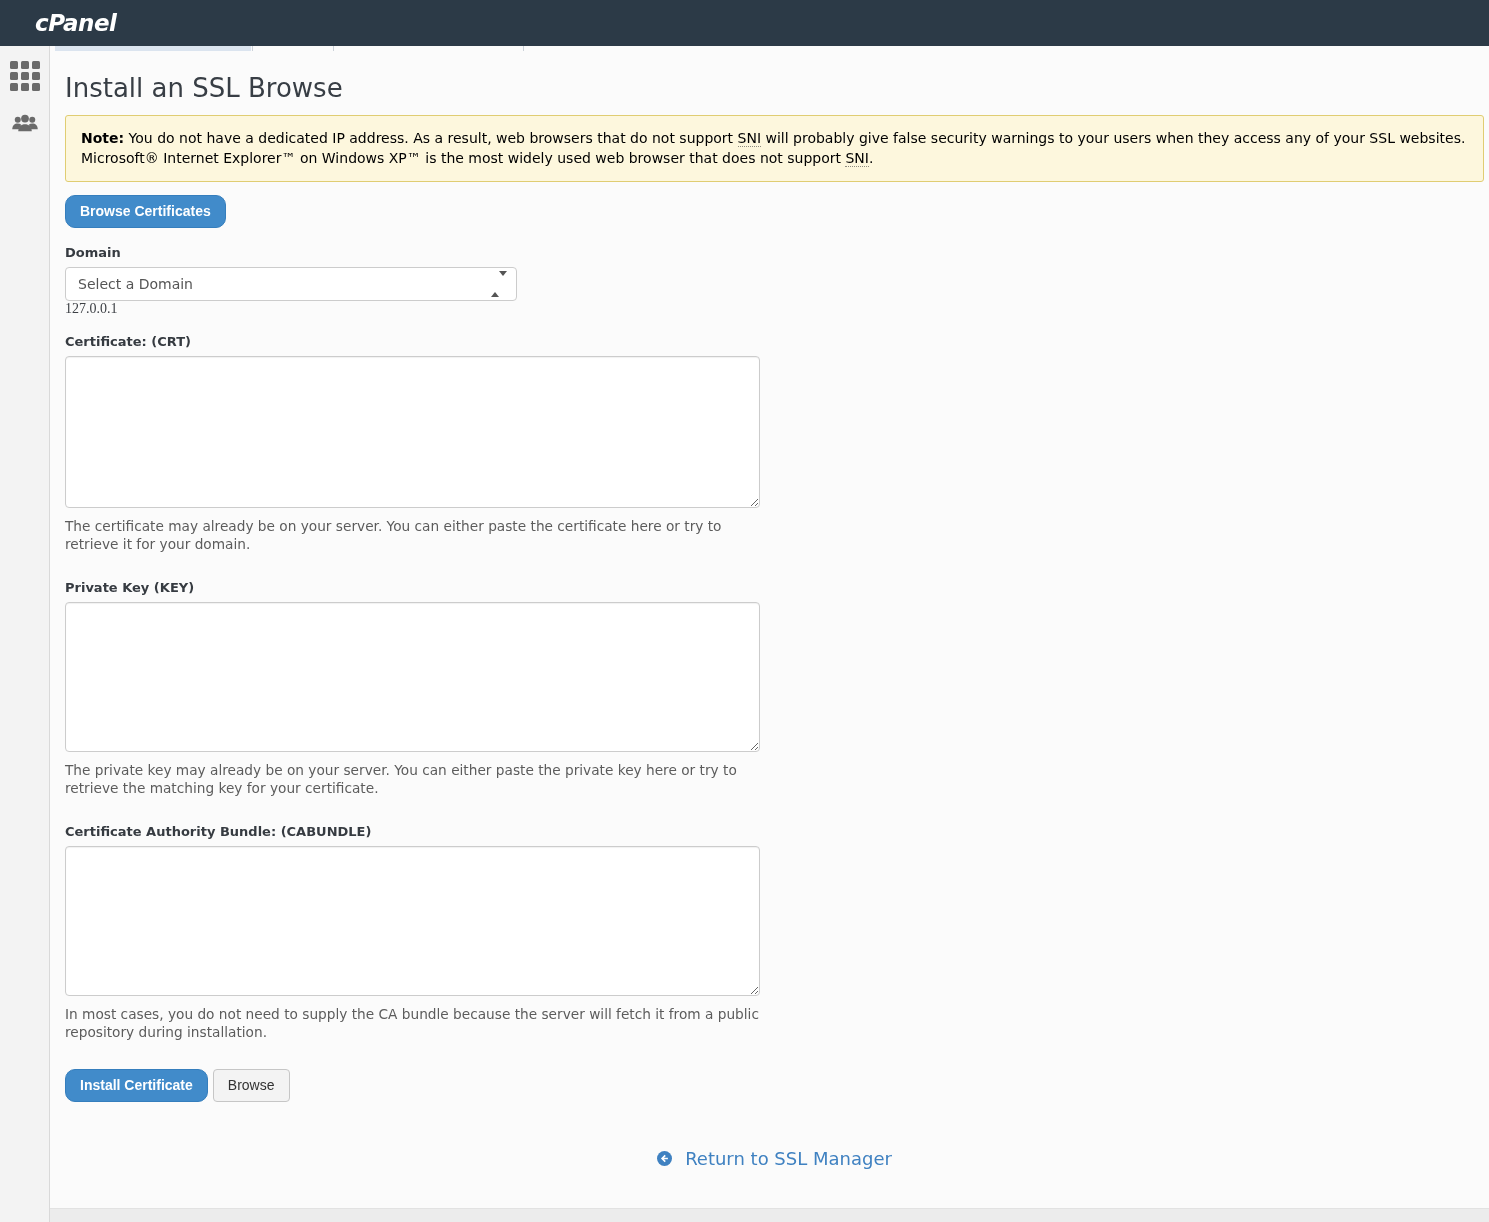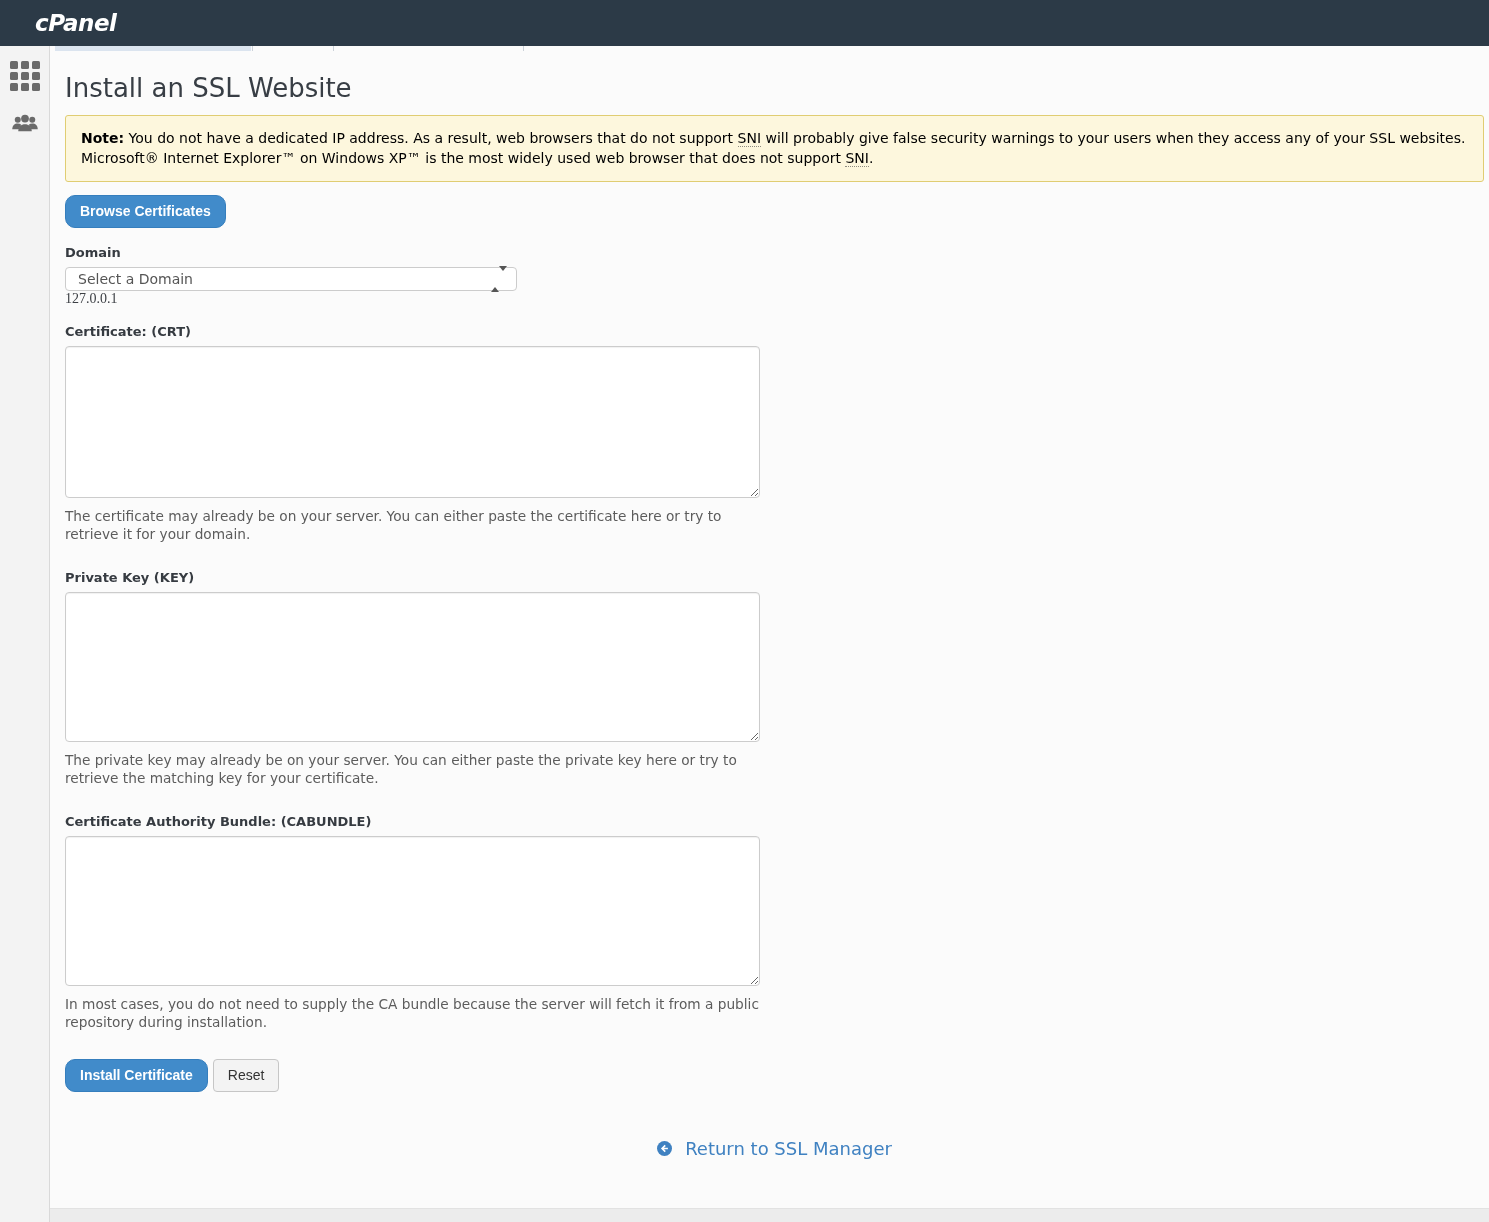--- a/index.html
+++ b/index.html
@@ -102,7 +102,7 @@
 </div>
 
 <div class="content">
-  <h1 class="page-title">Install an SSL Website</h1>
+  <h1 class="page-title">Install an SSL Browse</h1>
 
   <div class="note">
     <strong>Note:</strong><span> You do not have a dedicated IP address. As a result, web browsers that do not support </span><abbr class="sni">SNI</abbr><span> will probably give false security warnings to your users when they access any of your SSL websites. Microsoft® Internet Explorer™ on Windows XP™ is the most widely used web browser that does not support </span><abbr class="sni">SNI</abbr><span>.</span>

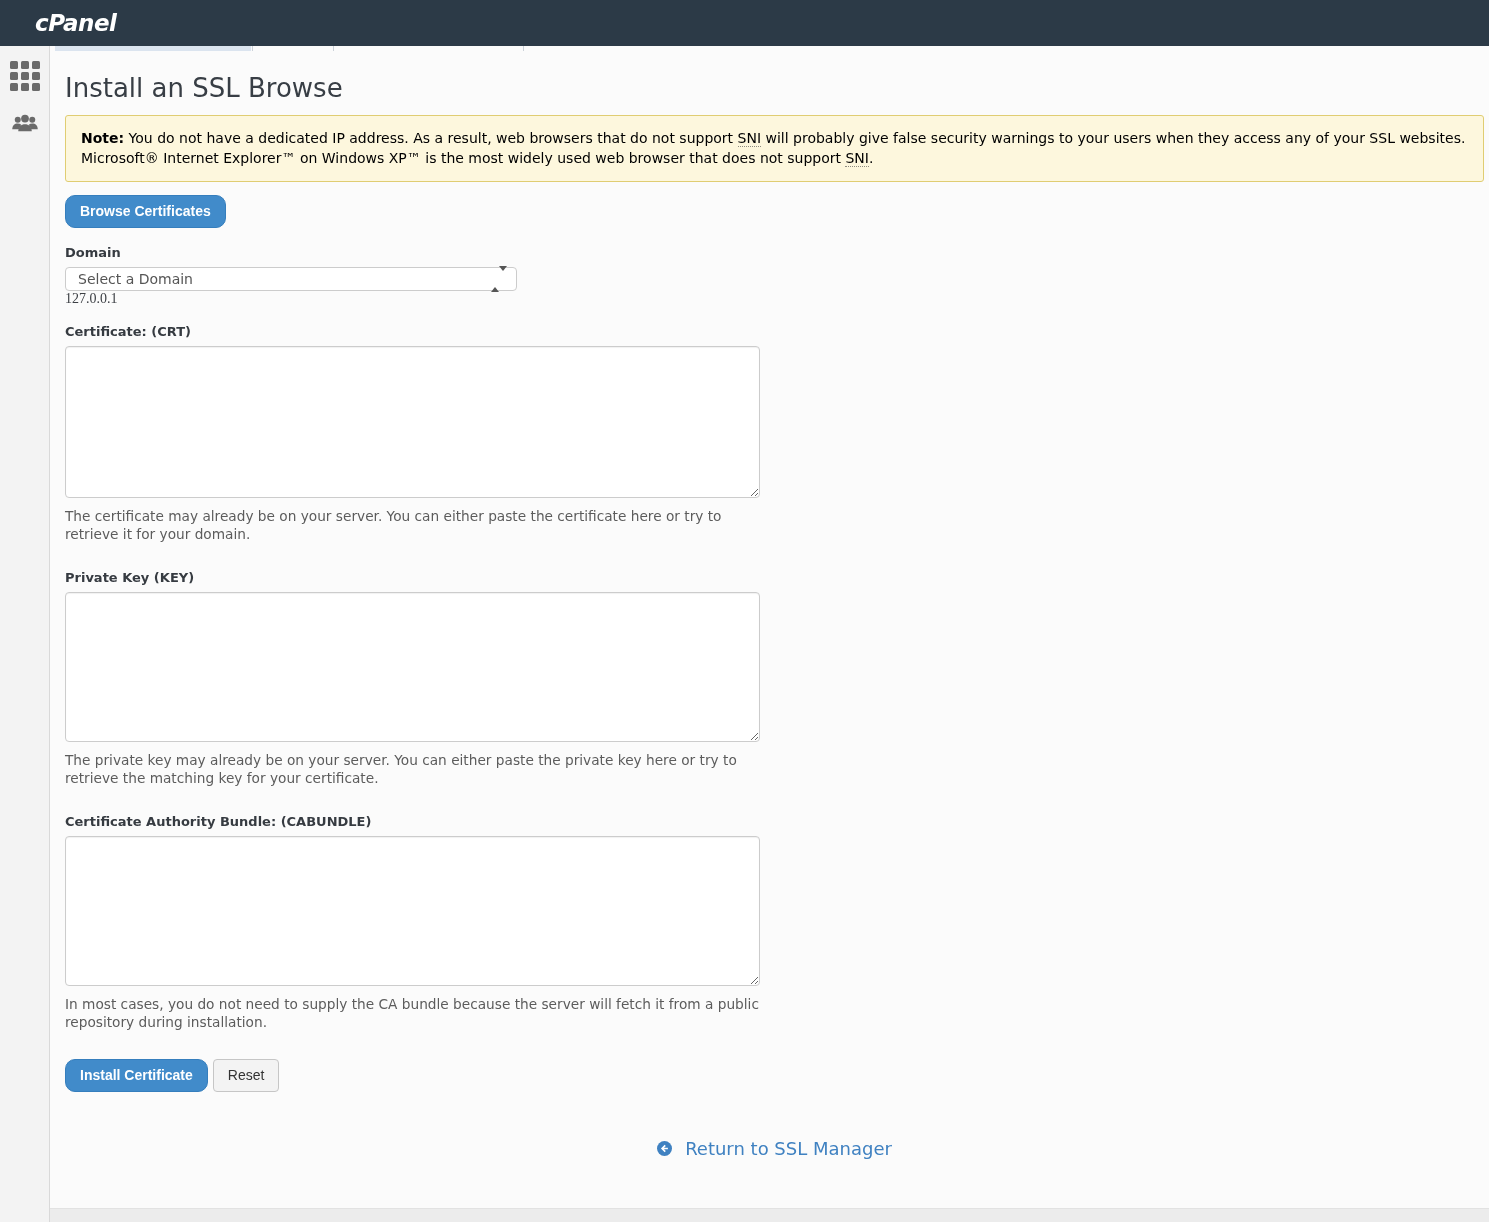--- a/index.html
+++ b/index.html
@@ -38,7 +38,7 @@
   .btn-default { background:#f3f3f3; border-color:#c6c6c6; color:#333; }
   .browse-row { margin-top:13px; }
   .form-label { font-weight:700; font-size:13px; color:#363b41; margin-top:17px; margin-bottom:7px; }
-  .select-box { position:relative; width:452px; height:24px; border:1px solid #ccc; border-radius:4px;
+  .select-box { position:relative; width:452px; height:34px; border:1px solid #ccc; border-radius:4px;
     background:#fff; display:flex; align-items:center; padding:0 26px 0 12px; color:#555; cursor:pointer; }
   .carets { position:absolute; right:9px; top:50%; transform:translateY(-50%); }
   .caret-up { width:0; height:0; border-left:4px solid transparent; border-right:4px solid transparent;

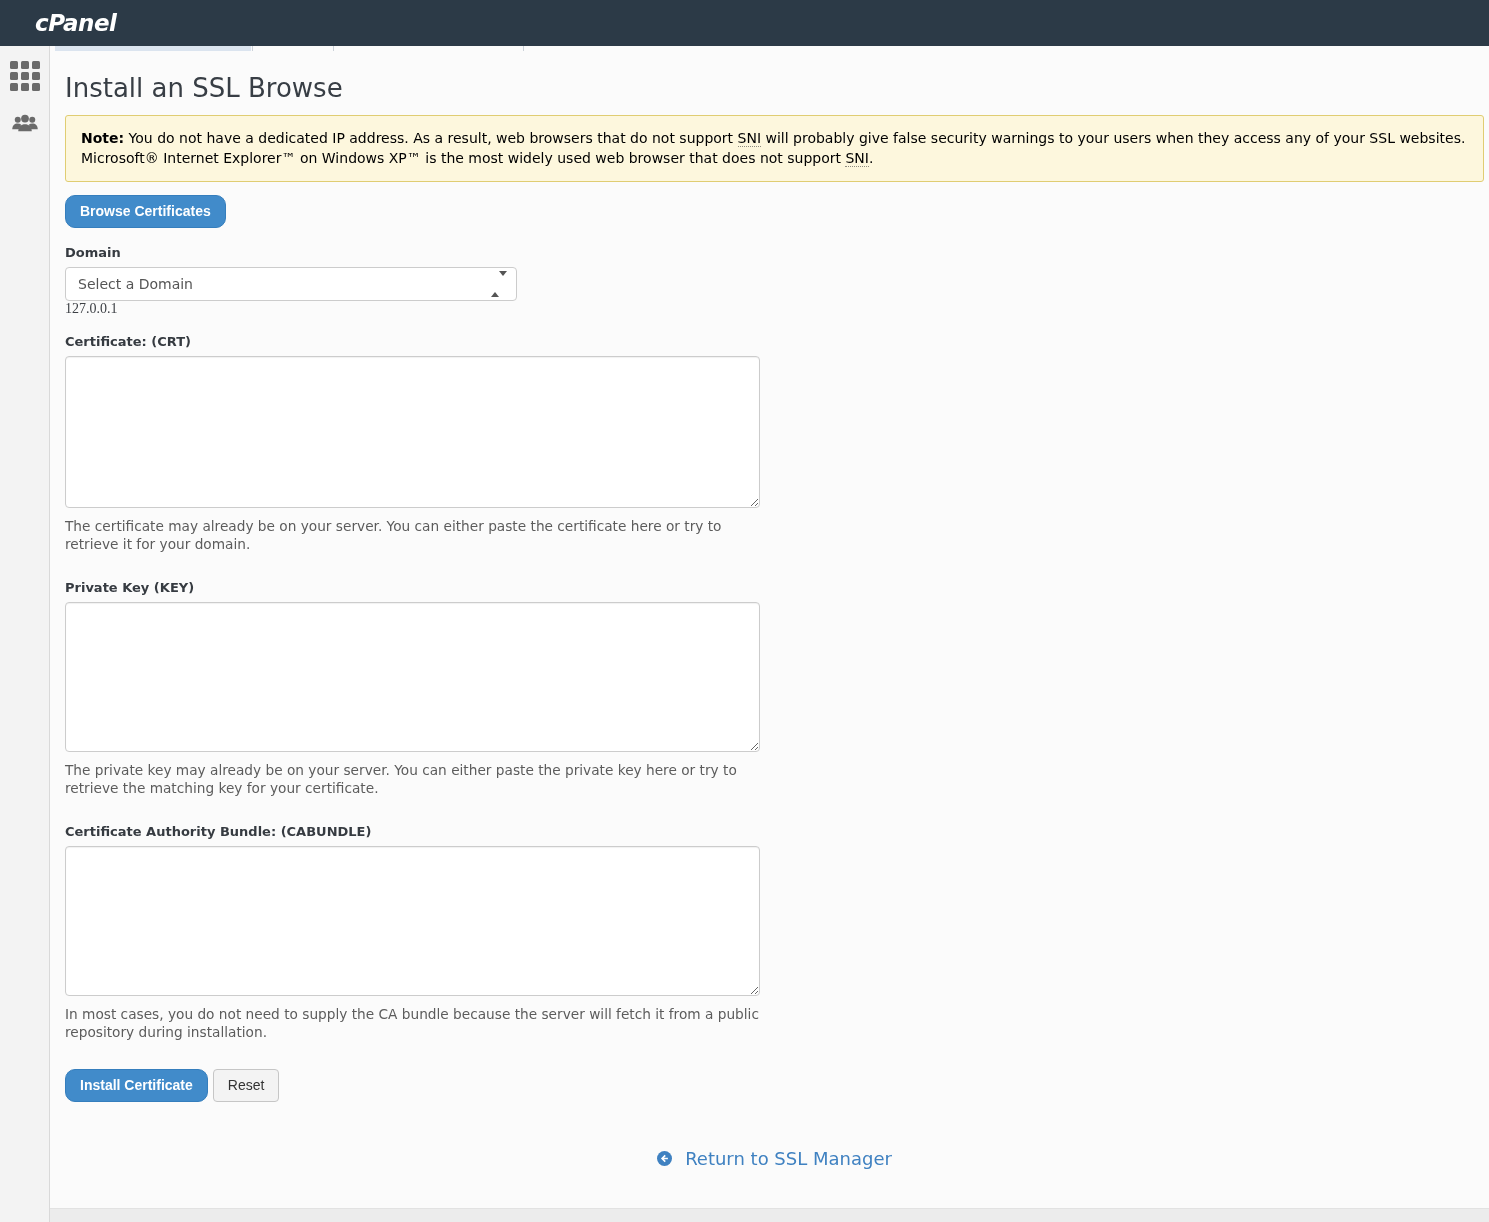--- a/index.html
+++ b/index.html
@@ -137,7 +137,7 @@
 
   <div class="actions">
     <button class="btn btn-primary">Install Certificate</button>
-    <button class="btn btn-default">Reset</button>
+    <button class="btn btn-default">Browse</button>
   </div>
 
   <div class="return-row">

